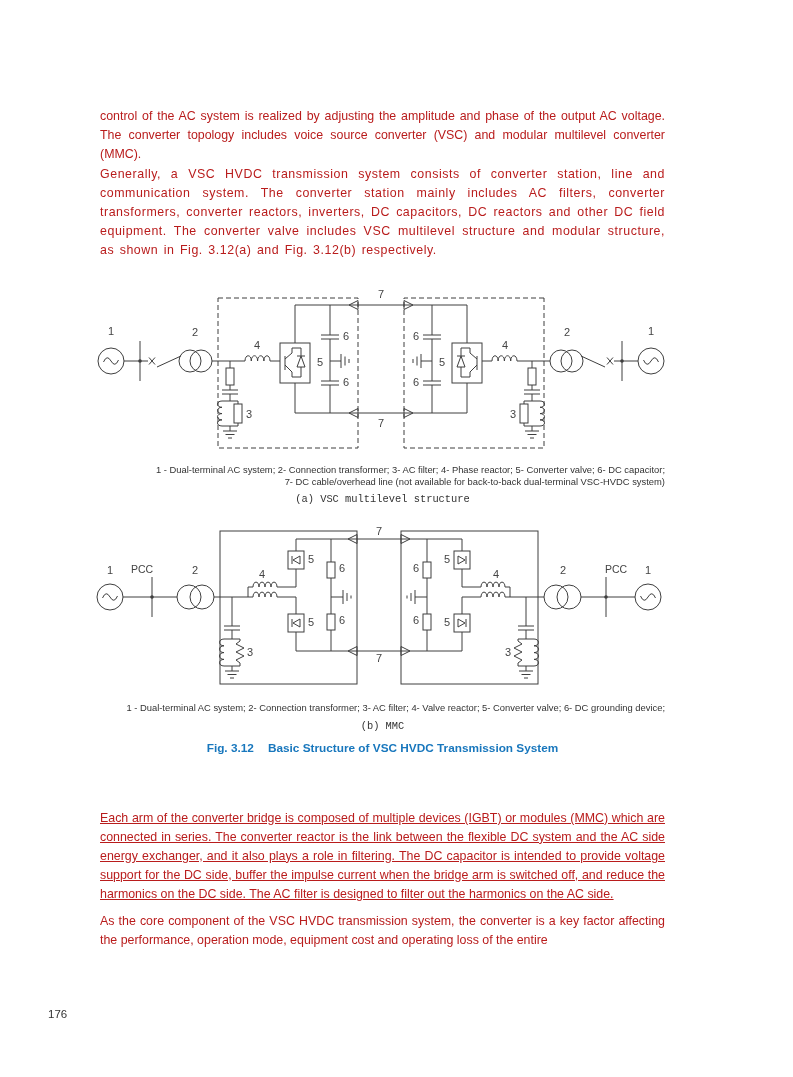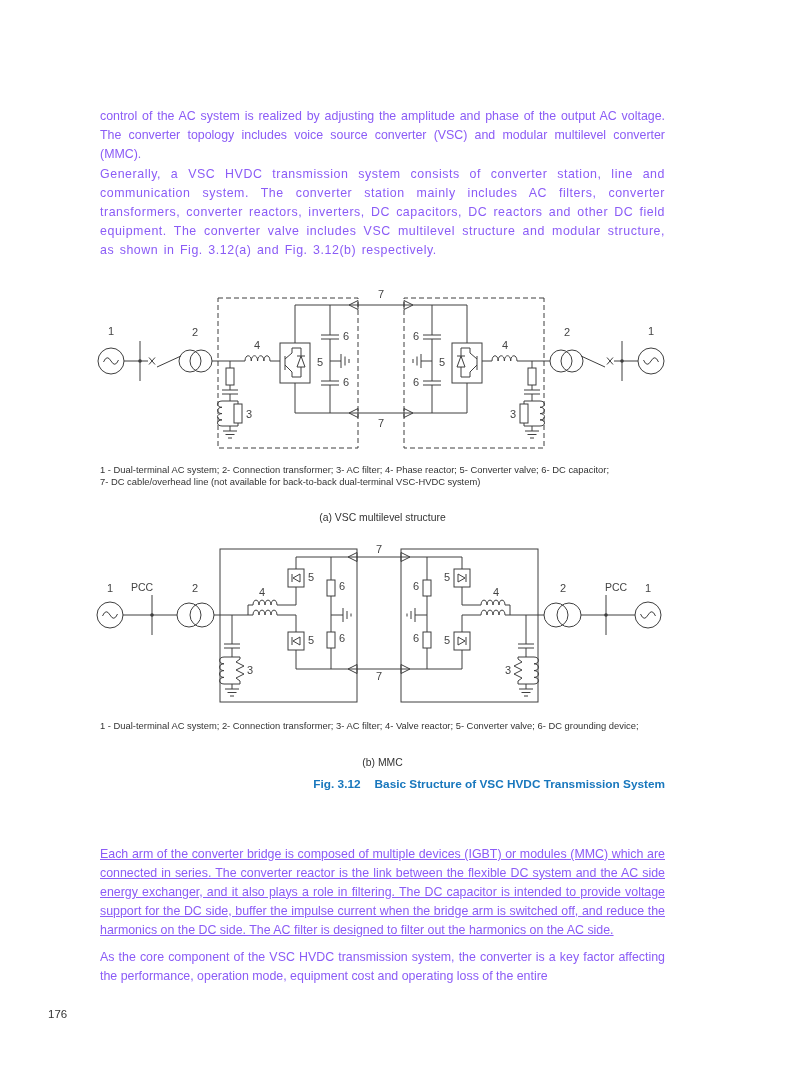--- a/index.html
+++ b/index.html
@@ -9,7 +9,7 @@
   }
   .content{position:absolute;left:100px;top:0;width:565px;}
   p.body-par{
-    font-size:12.4px;line-height:19px;margin:0;text-align:justify;color:#8b5cf6;
+    font-size:12.4px;line-height:19px;margin:0;text-align:justify;color:#b91c1c;
   }
   p.p1{margin-top:107px;}
   p.p2{margin-top:1px;letter-spacing:.55px;word-spacing:1.5px;}

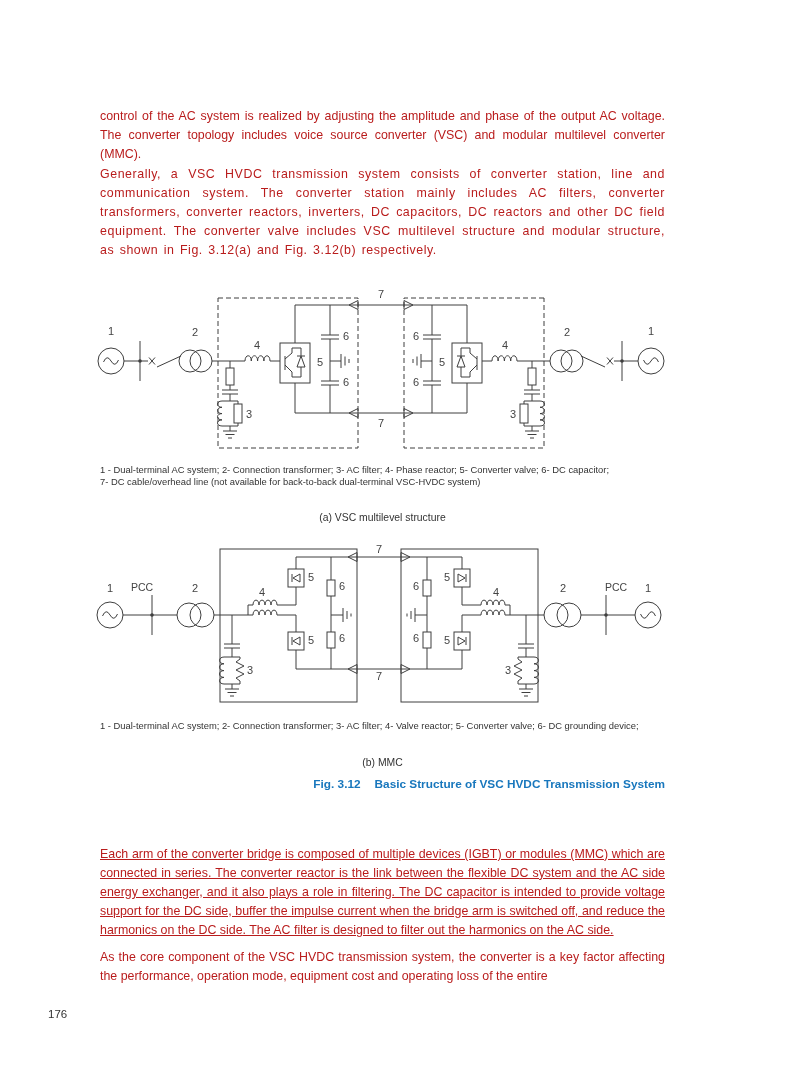--- a/index.html
+++ b/index.html
@@ -20,7 +20,7 @@
   .fig-a{margin-top:26px;}
   .fig-b{margin-top:22px;}
   .legend{
-    margin-top:10px;text-align:left;font-size:9.4px;line-height:11.5px;color:#333;
+    margin-top:10px;text-align:right;font-size:9.4px;line-height:11.5px;color:#333;
   }
   .subcaption{margin-top:25px;text-align:center;font-size:10.4px;color:#333;}
   .figcaption{

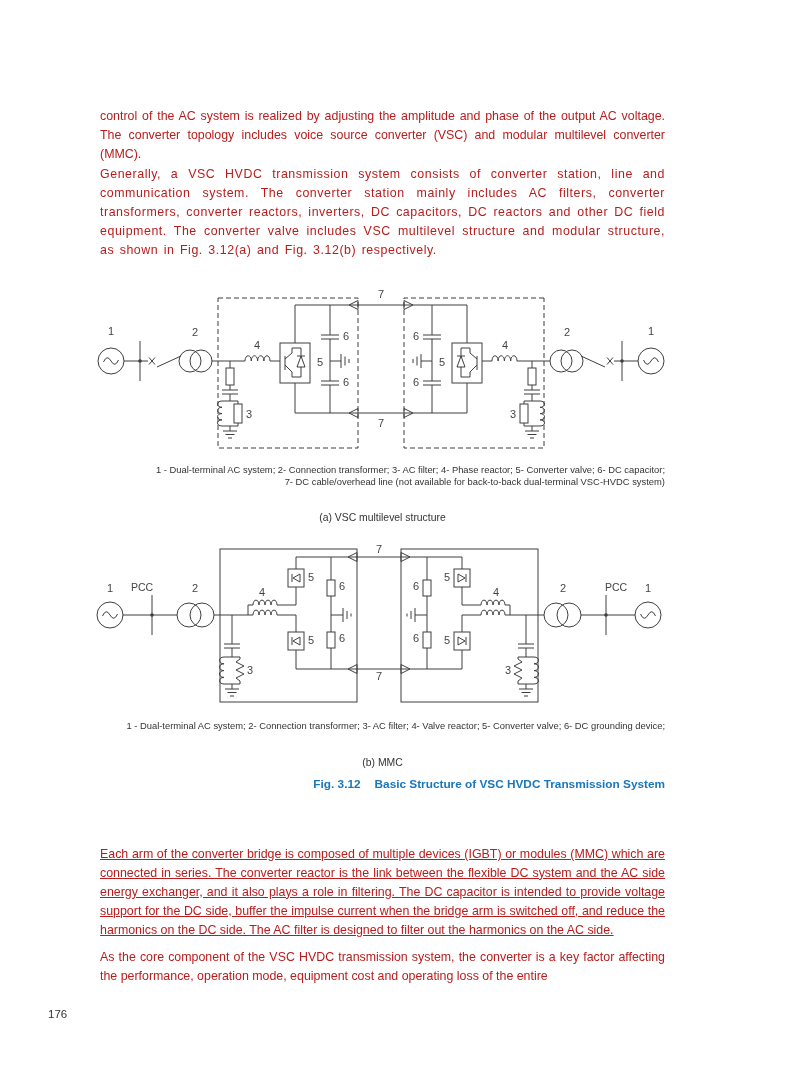--- a/index.html
+++ b/index.html
@@ -22,7 +22,7 @@
   .legend{
     margin-top:10px;text-align:right;font-size:9.4px;line-height:11.5px;color:#333;
   }
-  .subcaption{margin-top:25px;text-align:center;font-size:10.4px;color:#333;}
+  .subcaption{margin-top:6px;text-align:center;font-size:10.4px;color:#333;font-family:Liberation Mono, monospace;}
   .figcaption{
     margin-top:9px;text-align:right;font-size:11.8px;font-weight:bold;color:#1877bd;
   }

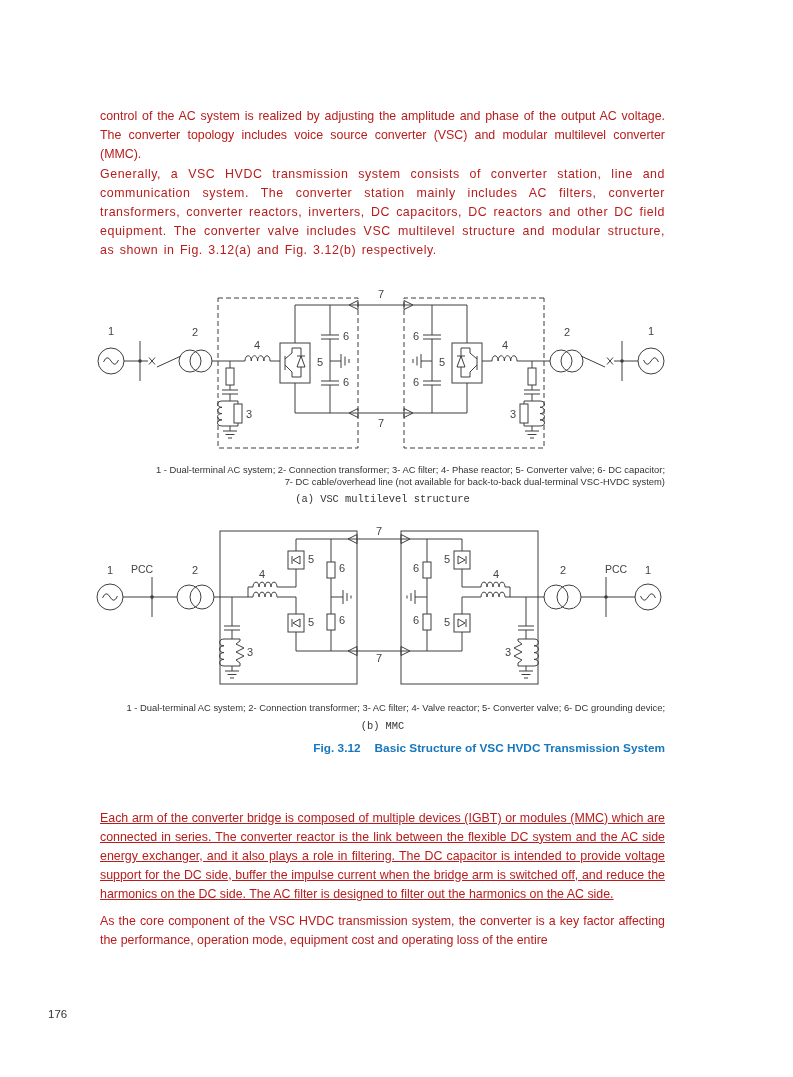--- a/index.html
+++ b/index.html
@@ -24,7 +24,7 @@
   }
   .subcaption{margin-top:6px;text-align:center;font-size:10.4px;color:#333;font-family:Liberation Mono, monospace;}
   .figcaption{
-    margin-top:9px;text-align:right;font-size:11.8px;font-weight:bold;color:#1877bd;
+    margin-top:9px;text-align:center;font-size:11.8px;font-weight:bold;color:#1877bd;
   }
   .figcaption .cap-label{margin-right:14px;}
   .page-number{position:absolute;left:48px;top:1008px;font-size:11.5px;color:#333;}

